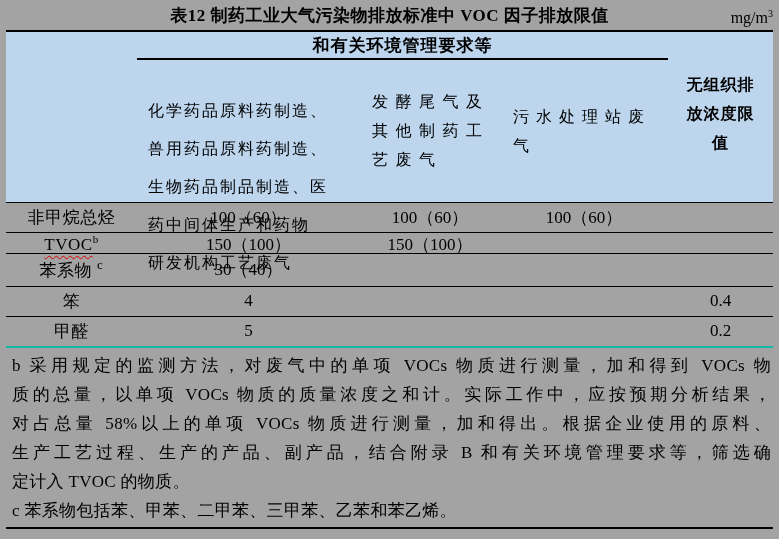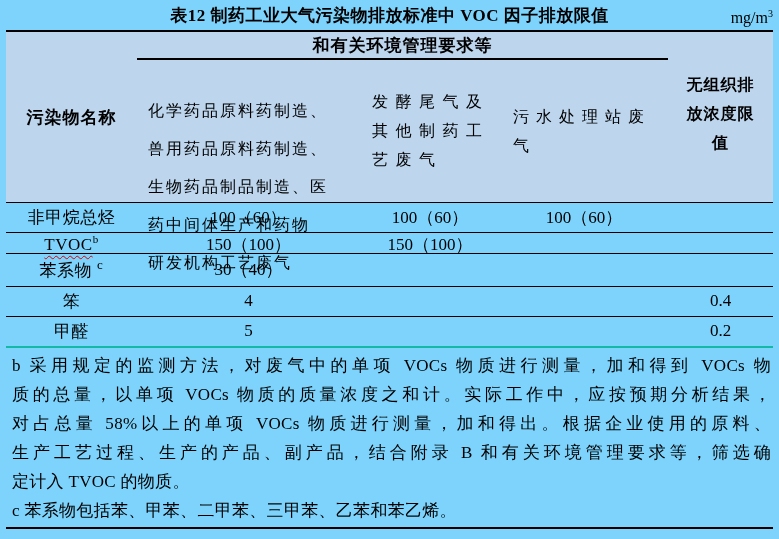--- a/index.html
+++ b/index.html
@@ -5,7 +5,7 @@
   * { margin: 0; padding: 0; box-sizing: border-box; }
   html, body { background: #ffffff; }
   body { font-family: "Liberation Serif", "DejaVu Serif", serif; color: #000; }
-  .page { position: relative; width: 779px; height: 539px; background: #7dd3fc; overflow: hidden; }
+  .page { position: relative; width: 779px; height: 539px; background: #a3a3a3; overflow: hidden; }
 
   
   .title-row { position: relative; height: 30px; margin: 0 6px; display: flex; align-items: center; justify-content: center; }

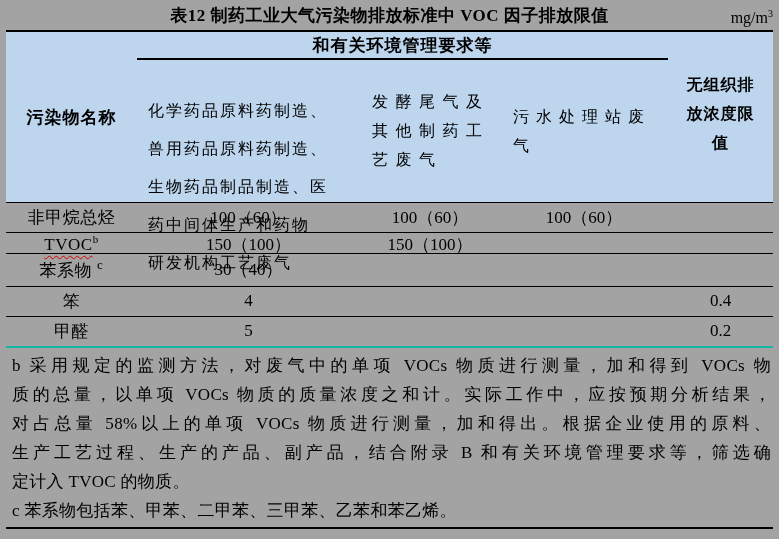--- a/index.html
+++ b/index.html
@@ -59,7 +59,6 @@
   <div class="tbl">
 
     <div class="thead grid5">
-      <div class="h-pollutant">污染物名称</div>
       <div class="h-stack">和有关环境管理要求等</div>
       <div class="h-sub h-chem">化学药品原料药制造、
 兽用药品原料药制造、

